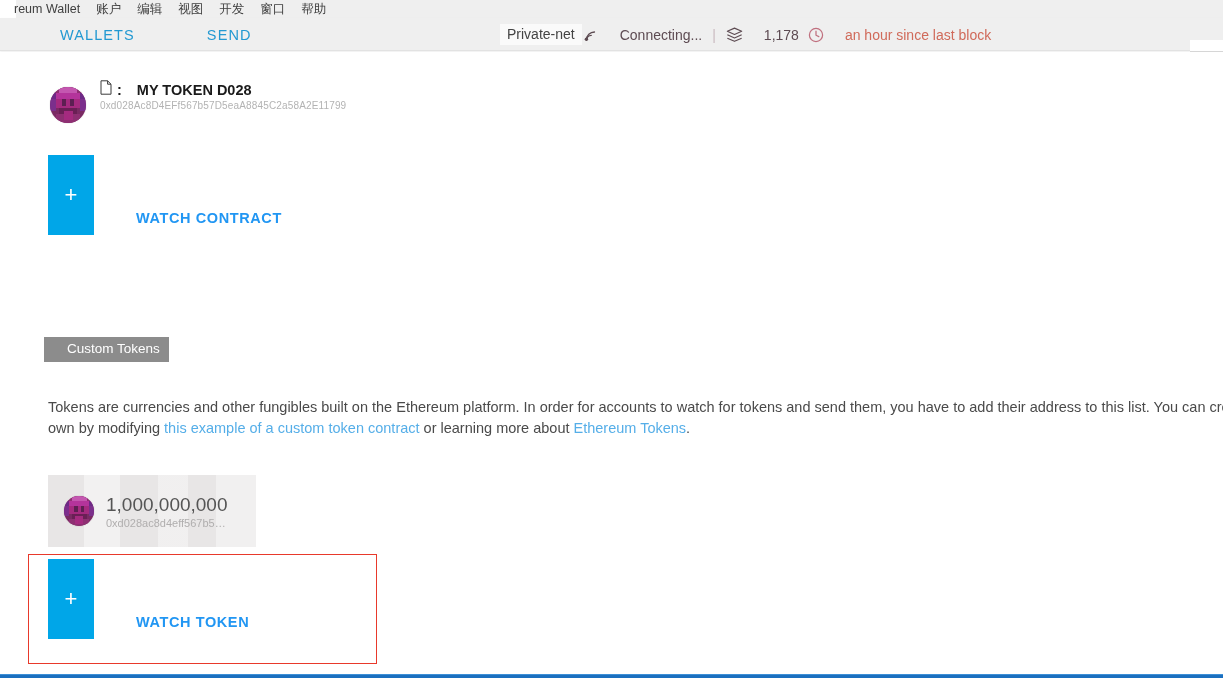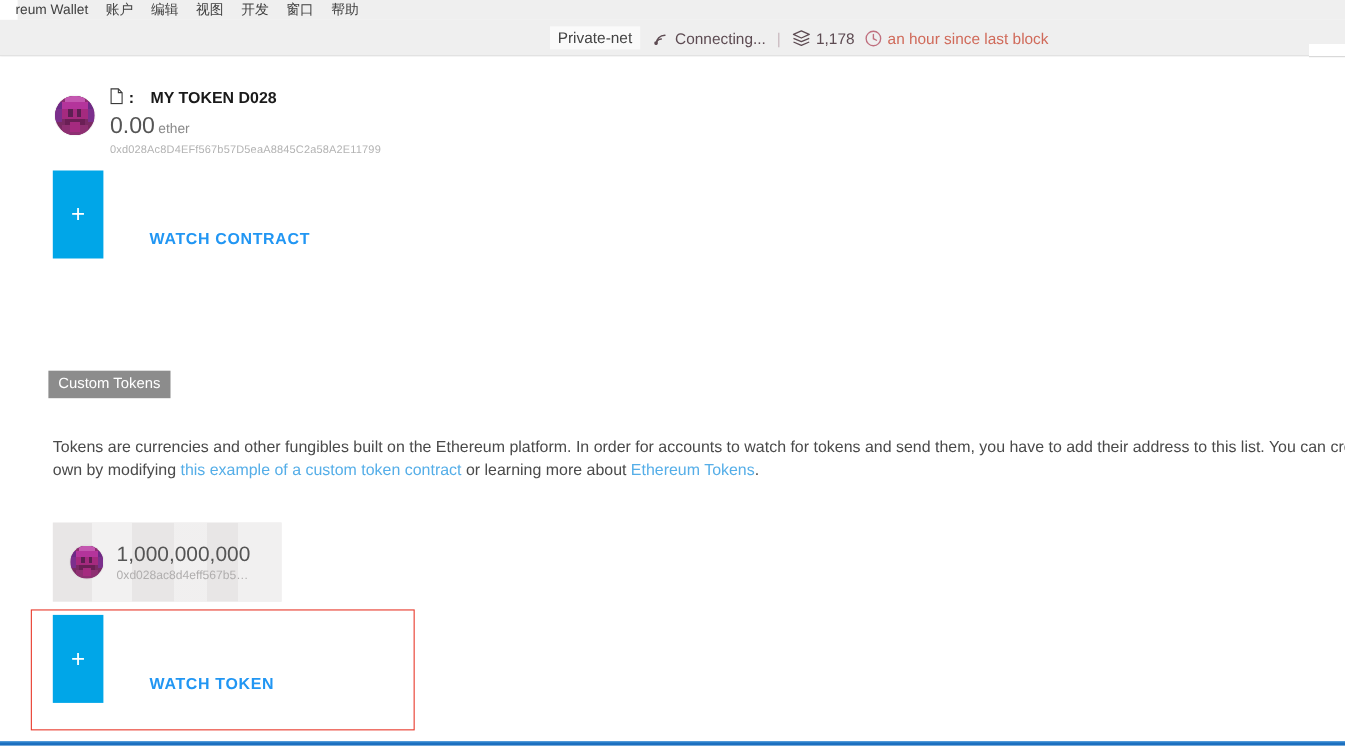--- a/index.html
+++ b/index.html
@@ -198,6 +198,10 @@
 
   <div class="navbar">
 
+    <div class="nav-links">
+      <span class="nav-link">WALLETS</span>
+      <span class="nav-link">SEND</span>
+    </div>
 
     <div class="statusbar">
 

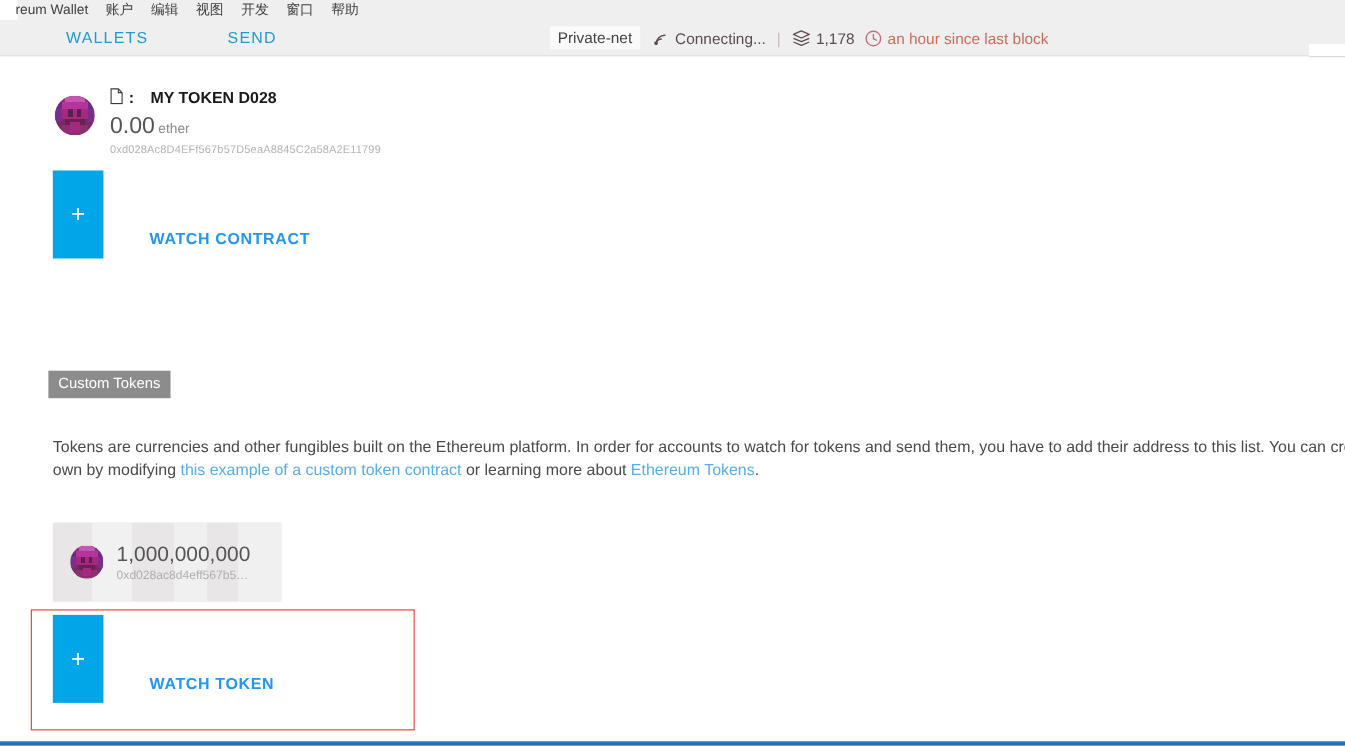--- a/index.html
+++ b/index.html
@@ -57,7 +57,6 @@
     color: #444;
     padding: 2px 7px 3px 7px;
     font-size: 14px;
-    margin-right: 10px;
     line-height: 16px;
   }
   .st-group { display: flex; align-items: center; margin-right: 9px; color: #5d4b52; }

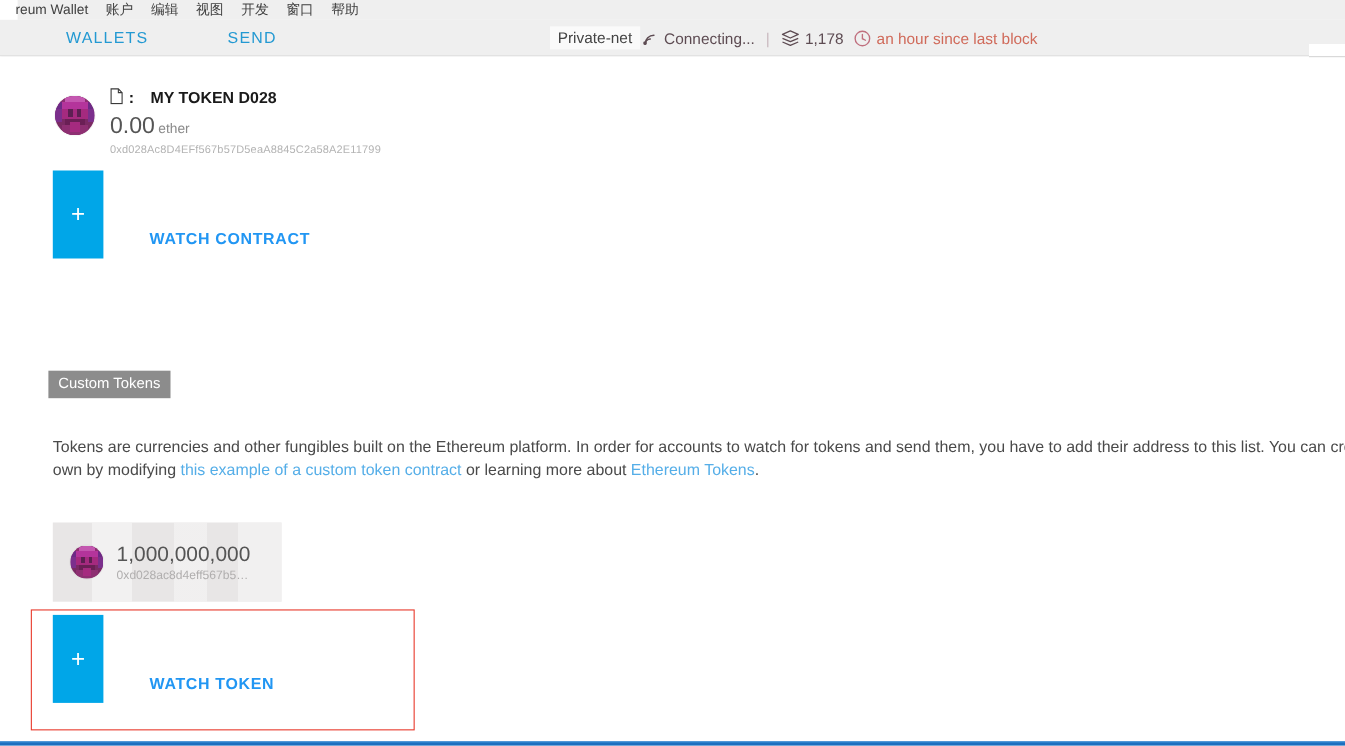--- a/index.html
+++ b/index.html
@@ -60,7 +60,7 @@
     line-height: 16px;
   }
   .st-group { display: flex; align-items: center; margin-right: 9px; color: #5d4b52; }
-  .st-group .lbl { margin-left: 5px; }
+  .st-group .lbl { margin-left: 21px; }
   .st-sep { color: #c9b9bf; margin: 0 10px 0 1px; }
   .st-warn { color: #d06a5a; }
   .ico { display: inline-block; line-height: 0; }

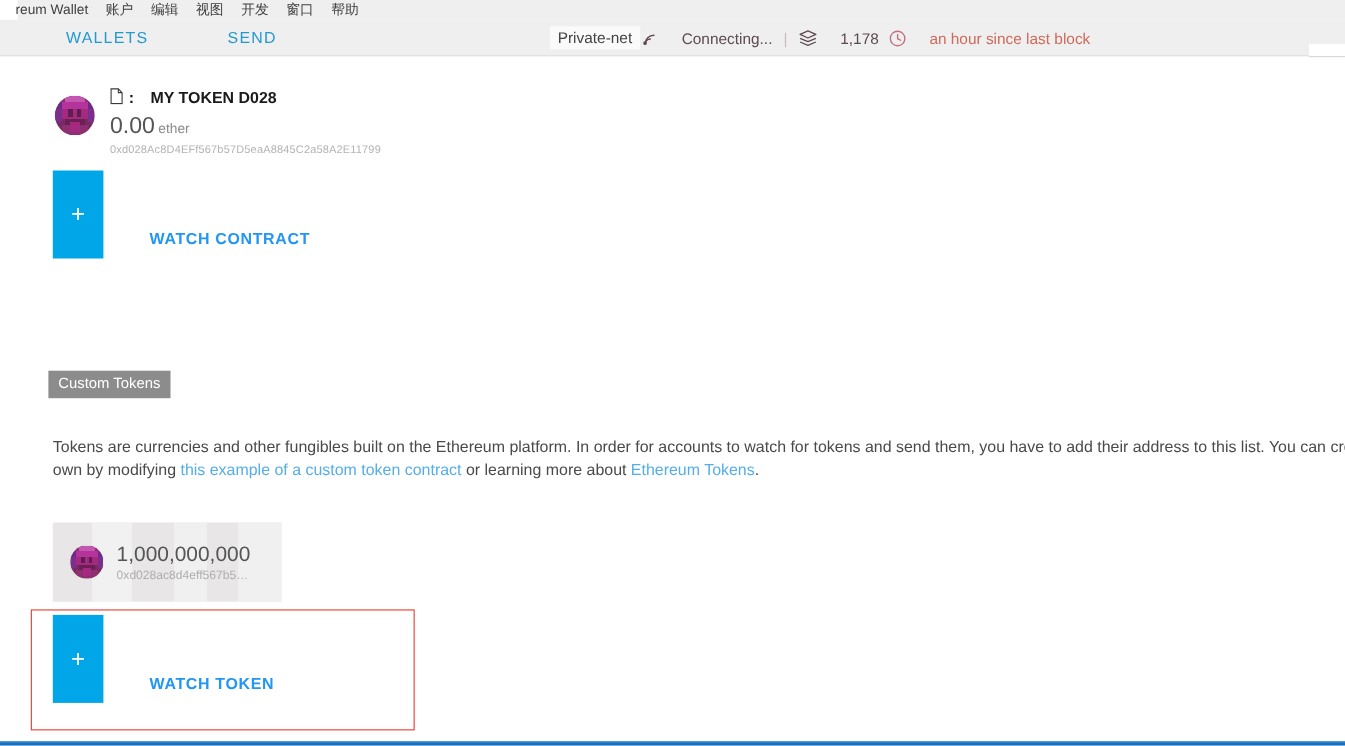--- a/index.html
+++ b/index.html
@@ -282,9 +282,6 @@
           <span>:</span>
           <span style="margin-left:15px">MY TOKEN D028</span>
         </div>
-        <div class="acct-balance">
-          <span>0.00</span><span class="unit">ether</span>
-        </div>
         <div class="acct-addr">0xd028Ac8D4EFf567b57D5eaA8845C2a58A2E11799</div>
       </div>
     </div>

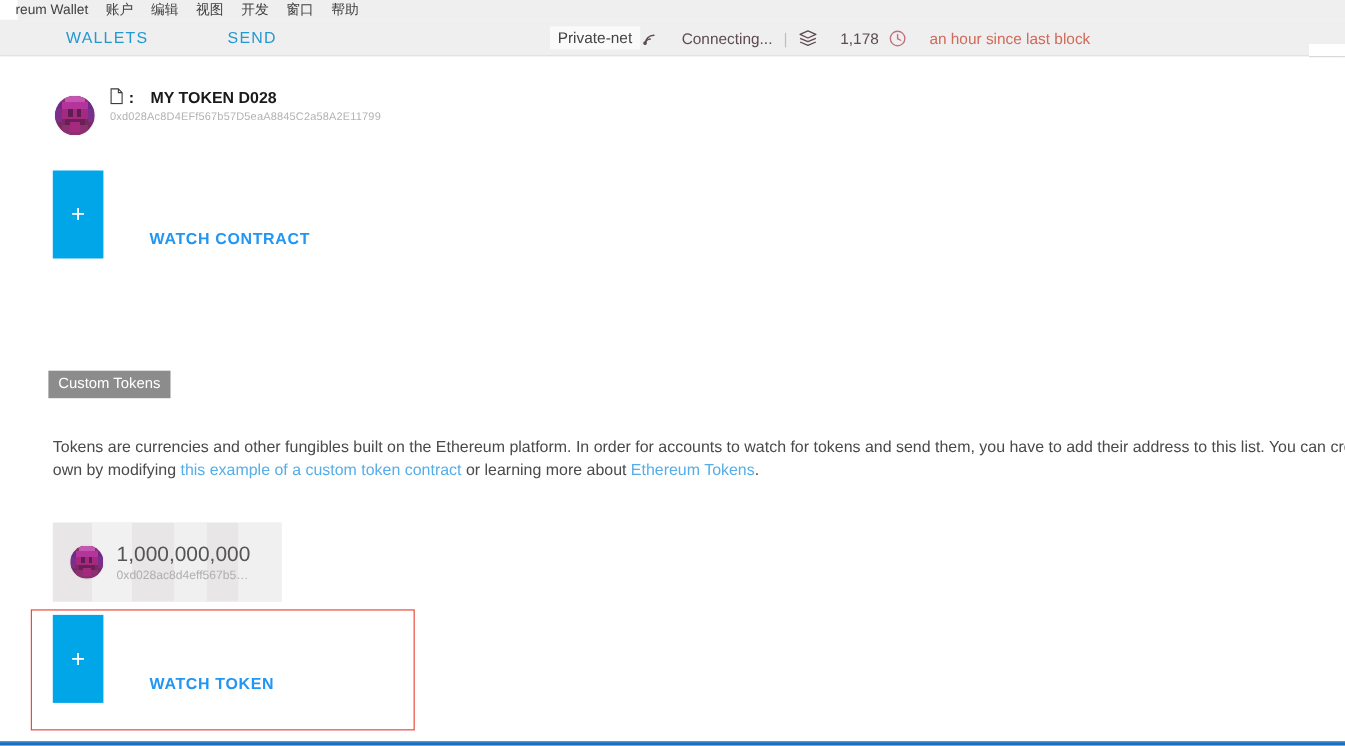--- a/index.html
+++ b/index.html
@@ -125,7 +125,7 @@
     position: absolute; top: 285px; left: 44px;
     background: #8c8c8c; color: #fff;
     font-size: 13.5px;
-    padding: 4px 9px 5px 9px;
+    padding: 4px 9px 5px 23px;
     line-height: 16px;
   }
 

